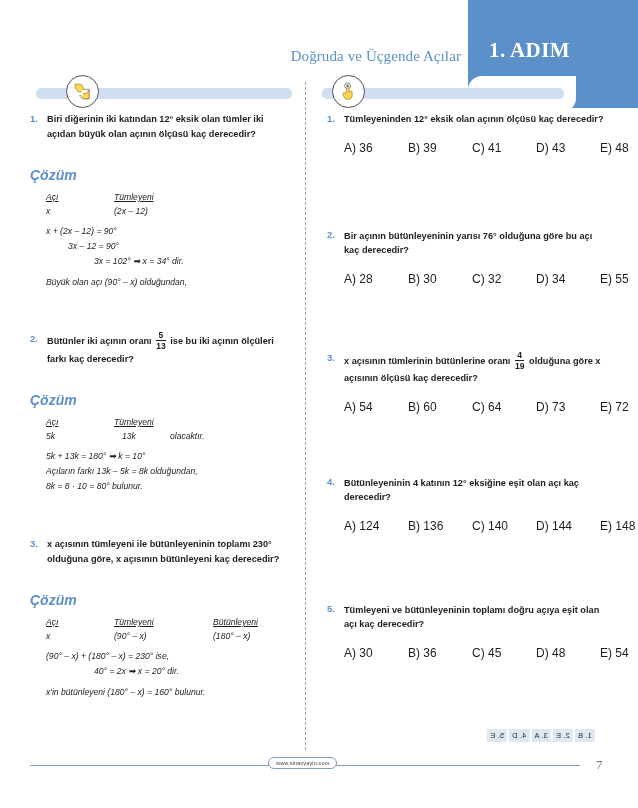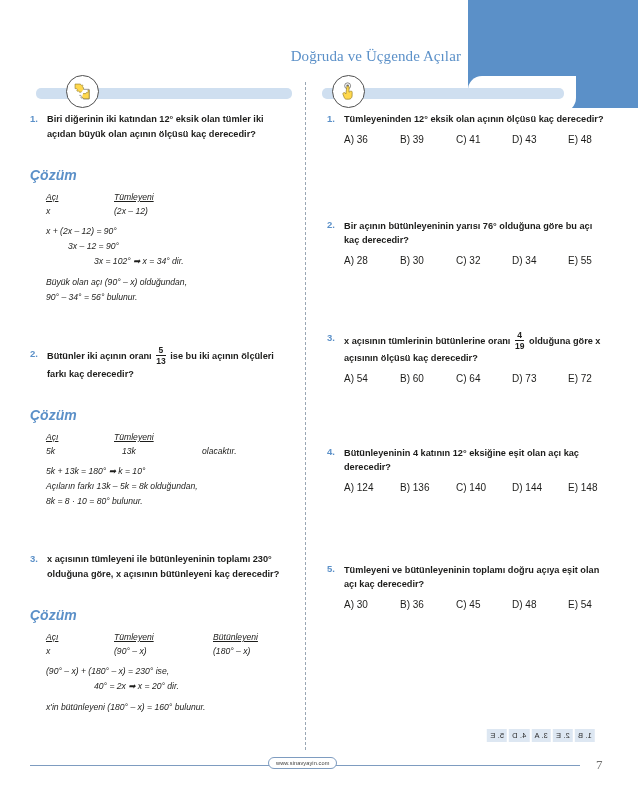--- a/index.html
+++ b/index.html
@@ -244,6 +244,7 @@
 
   <div class="step-banner"></div>
   <div class="step-banner-notch"></div>
+  <div class="step-label">1. ADIM</div>
 
   <div class="topic-title">Doğruda ve Üçgende Açılar</div>
 

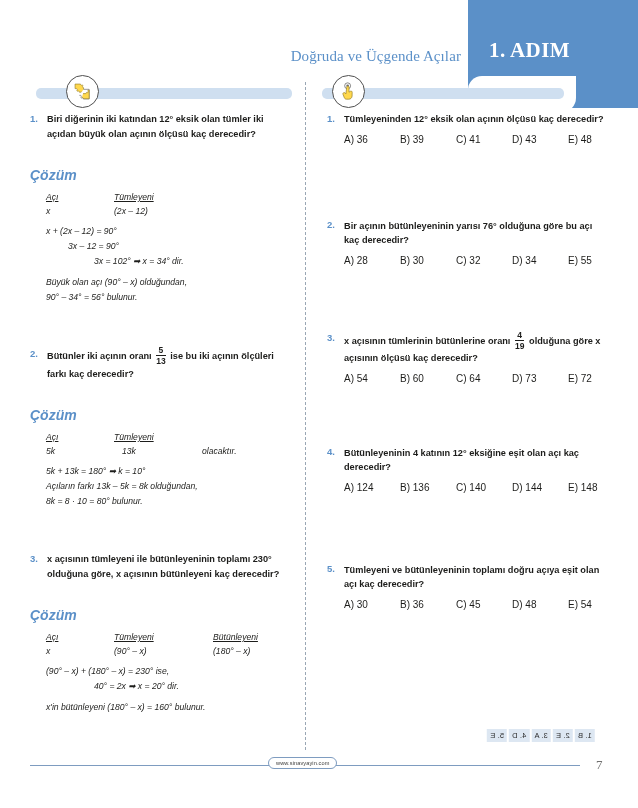--- a/index.html
+++ b/index.html
@@ -149,10 +149,11 @@
   
   .choices {
     display: flex;
-    margin-top: 7px;
+    margin-top: 14px;
     padding-left: 17px;
-    font-size: 10px;
+    font-size: 12px;
     color: #1d1d1b;
+    gap: 8px;
   }
   .choice { width: 56px; flex: none; }
 

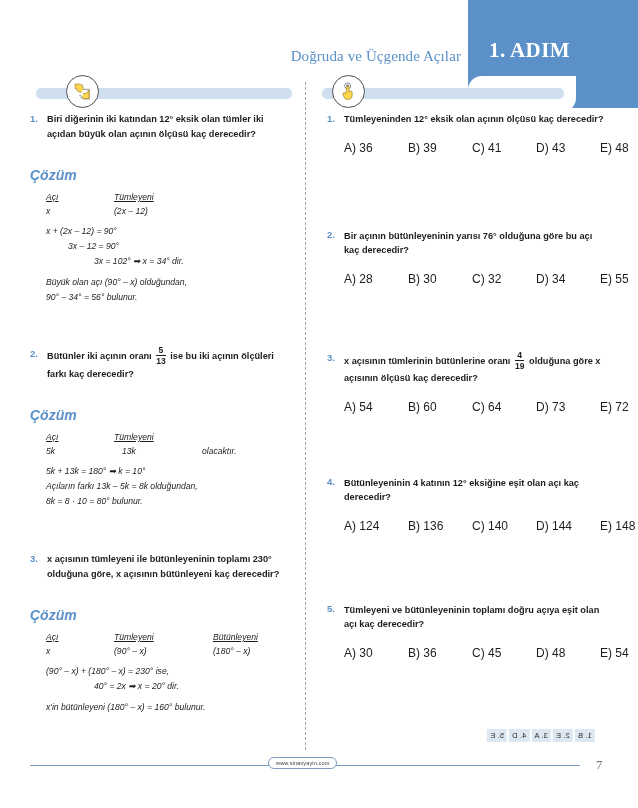--- a/index.html
+++ b/index.html
@@ -294,7 +294,6 @@
       <div class="sol-line ind1">3x – 12 = 90°</div>
       <div class="sol-line ind2">3x = 102°  ➡  x = 34° dir.</div>
       <div class="sol-note gap-top">Büyük olan açı (90° – x) olduğundan,</div>
-      <div class="sol-note">90° – 34° = 56° bulunur.</div>
     </div>
   </div>
 

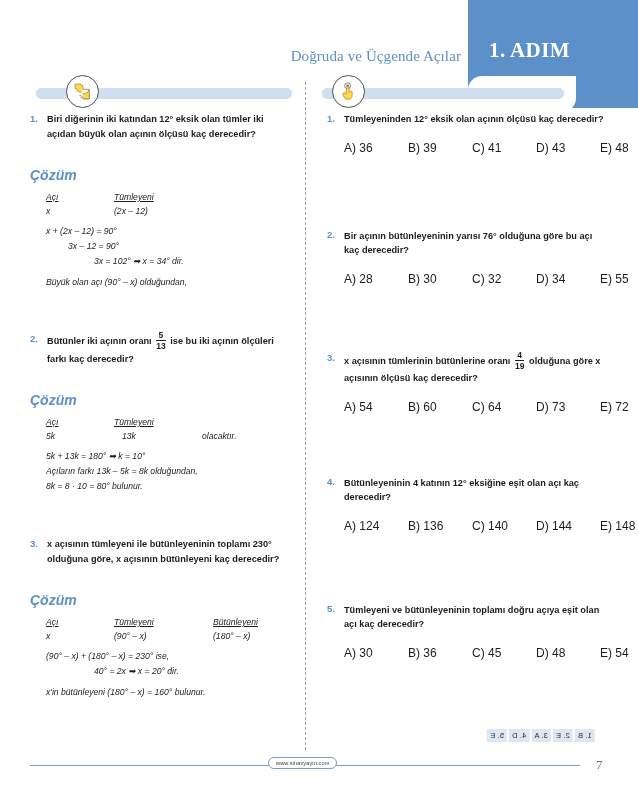--- a/index.html
+++ b/index.html
@@ -319,7 +319,7 @@
         <div class="sol-hrow">
           <span class="sol-cell sol-c1">5k</span>
           <span class="sol-cell" style="left:76px;">13k</span>
-          <span class="sol-cell" style="left:156px;">olacaktır.</span>
+          <span class="sol-cell" style="left:124px;">olacaktır.</span>
         </div>
       </div>
       <div class="sol-line gap-top">5k + 13k = 180° ➡ k = 10°</div>

